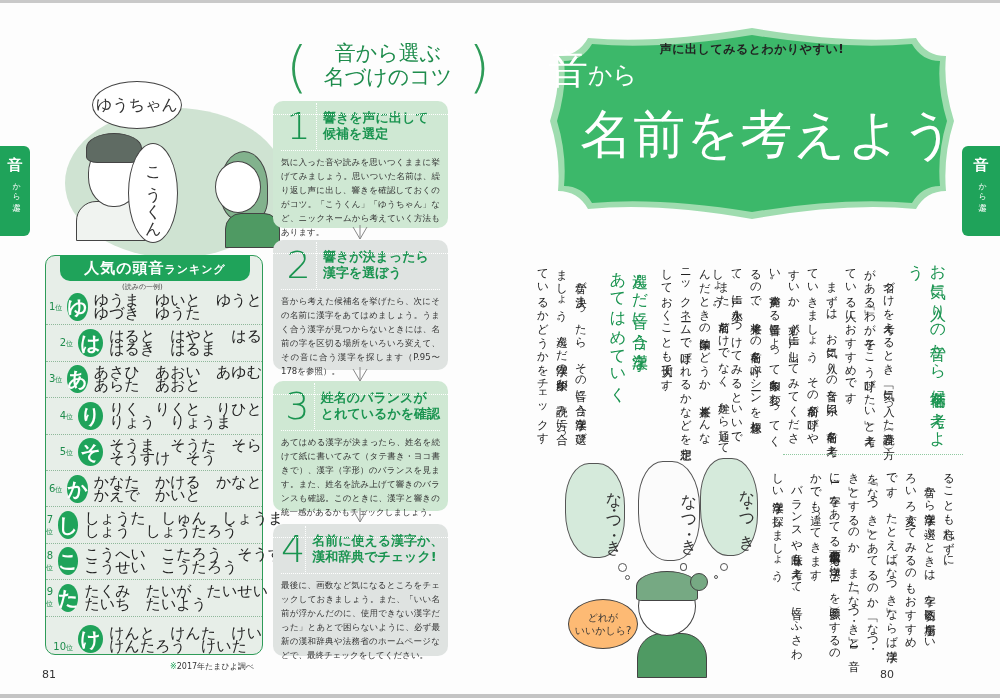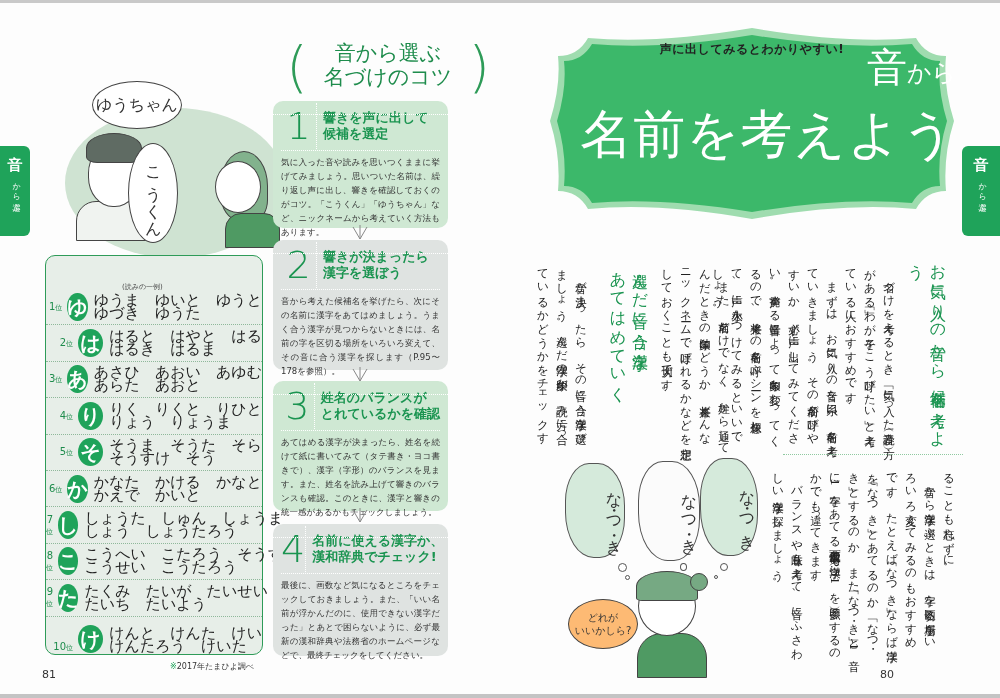--- a/index.html
+++ b/index.html
@@ -74,7 +74,7 @@
     .banner { position: absolute; left: 548px; top: 23px; width: 408px; height: 195px; }
     .banner svg { position: absolute; left: 0; top: 0; }
     .banner-sub { position: absolute; left: 0; width: 100%; top: 15px; text-align: center; font-size: 12px; font-weight: bold; color: #222; letter-spacing: 0.5px; }
-    .banner-title1 { position: absolute; left: 0; width: 100%; top: 20px; text-align: right; color: #fff; font-size: 34px; line-height: 42px; }
+    .banner-title1 { position: absolute; left: 0; width: 100%; top: 26px; text-align: left; color: #fff; font-size: 34px; line-height: 42px; font-family: Liberation Mono, monospace; }
     .banner-title1 .big { font-size: 40px; }
     .banner-title1 .small { font-size: 24px; }
     .banner-title2 { position: absolute; left: 0; width: 100%; top: 82px; text-align: right; color: #fff; font-size: 52px; line-height: 52px; letter-spacing: 1px; }

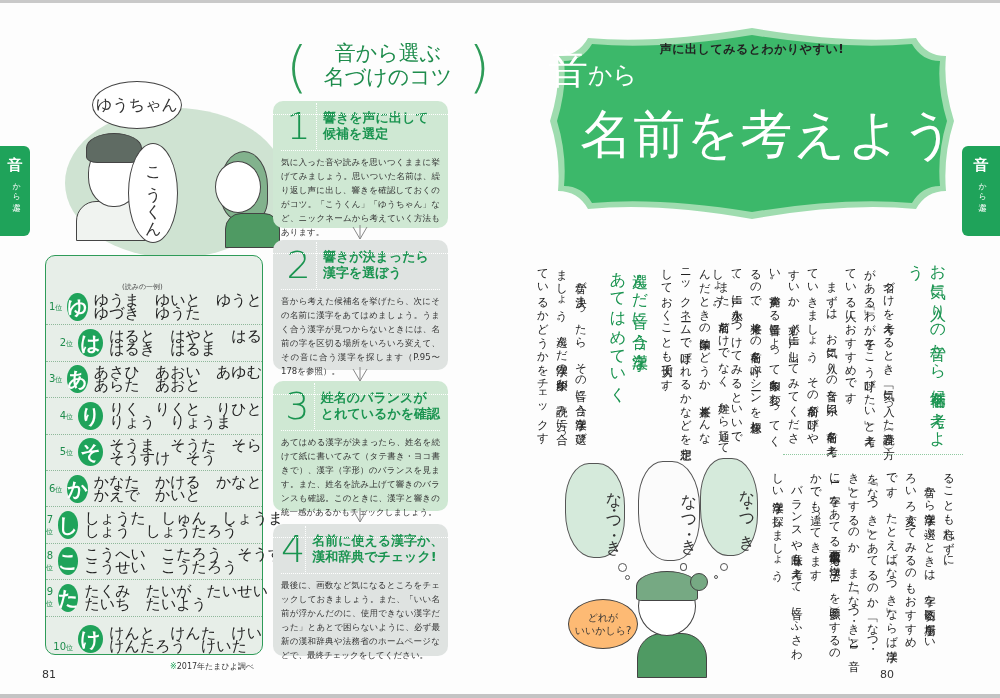--- a/index.html
+++ b/index.html
@@ -123,6 +123,9 @@
     </div>
 
     <div class="ranking">
+      <div class="ranking-title">
+        <span>人気の頭音</span><small>ランキング</small>
+      </div>
       <div class="ranking-note-top">(読みの一例)</div>
       <div class="rank-list">
         <div class="rank-row">

